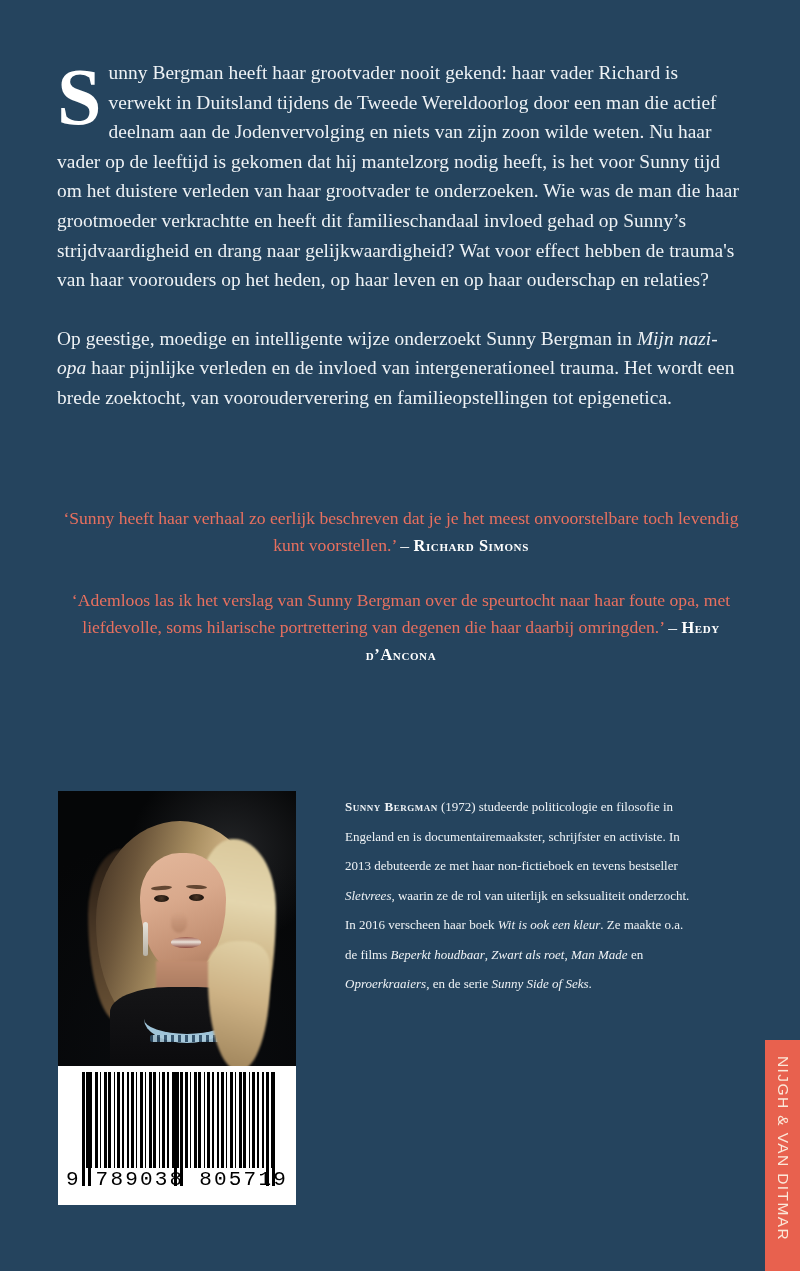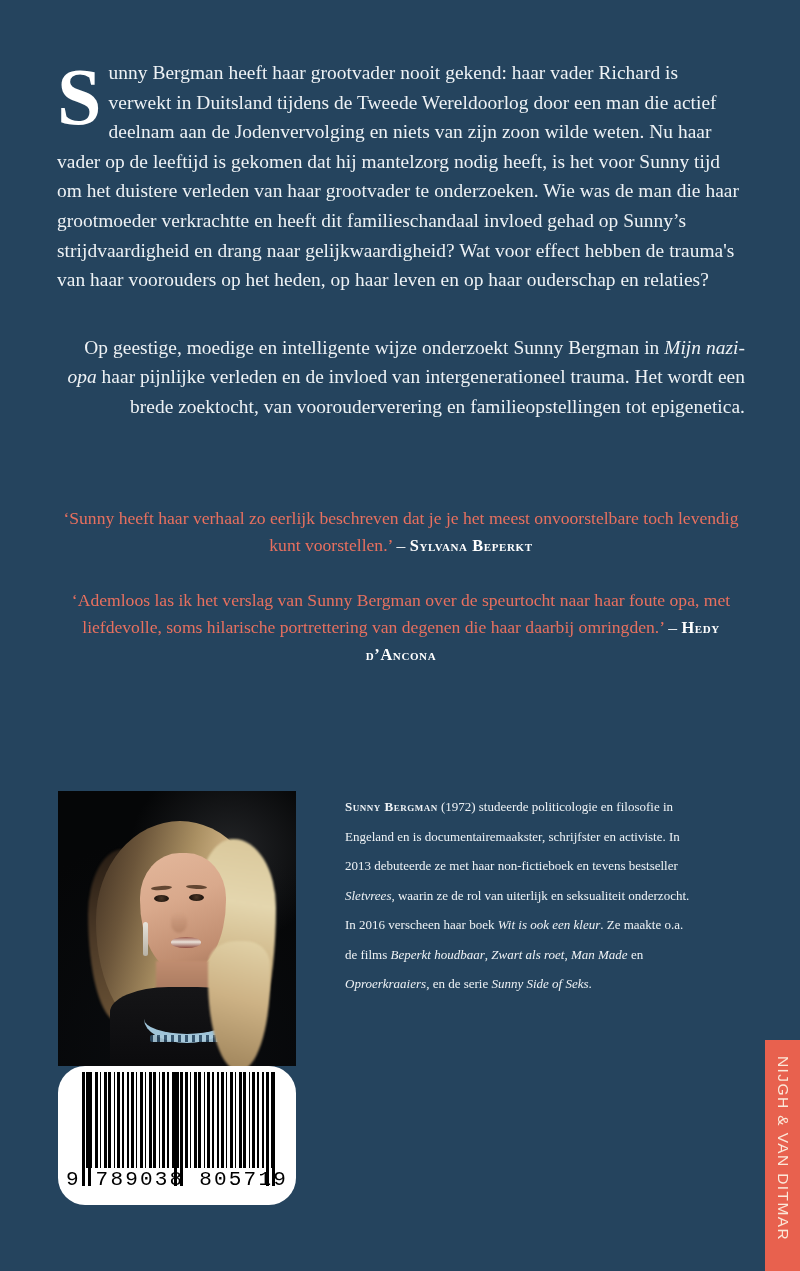--- a/index.html
+++ b/index.html
@@ -45,8 +45,7 @@
     margin: 0;
   }
   .blurb p.second {
-    margin-top: 38px;
-    text-align: right;
+    margin-top: 29px;
   }
   .blurb em {
     font-style: italic;

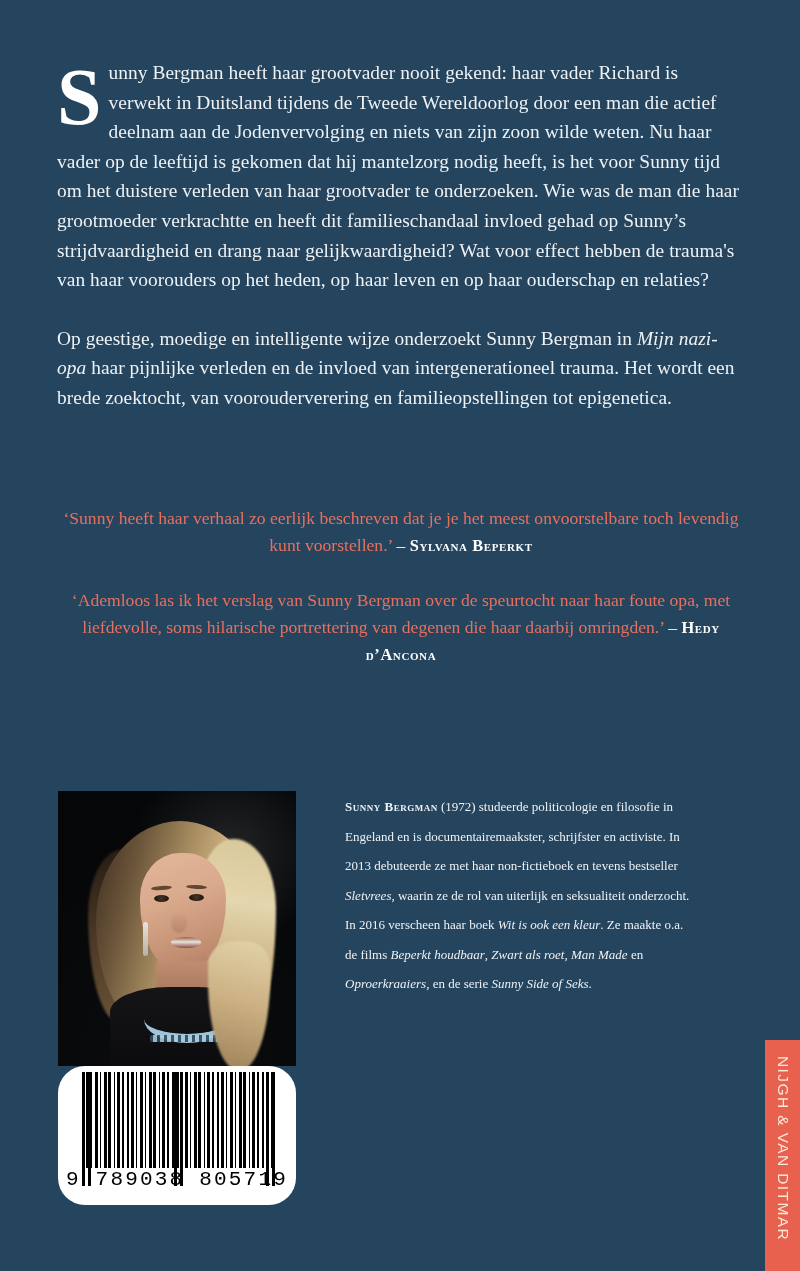--- a/index.html
+++ b/index.html
@@ -318,7 +318,7 @@
   </div>
 
   <div class="quotes">
-    <p class="quote"><span>‘Sunny heeft haar verhaal zo eerlijk beschreven dat je je het meest onvoorstelbare toch levendig kunt voorstellen.’</span><span class="dash"> – </span><span class="attrib">Sylvana Beperkt</span></p>
+    <p class="quote"><span>‘Sunny heeft haar verhaal zo eerlijk beschreven dat je je het meest onvoorstelbare toch levendig kunt voorstellen.’</span><span class="dash"> – </span><span class="attrib">Richard Simons</span></p>
     <p class="quote"><span>‘Ademloos las ik het verslag van Sunny Bergman over de speurtocht naar haar foute opa, met liefdevolle, soms hilarische portrettering van degenen die haar daarbij omringden.’</span><span class="dash"> – </span><span class="attrib">Hedy d’Ancona</span></p>
   </div>
 

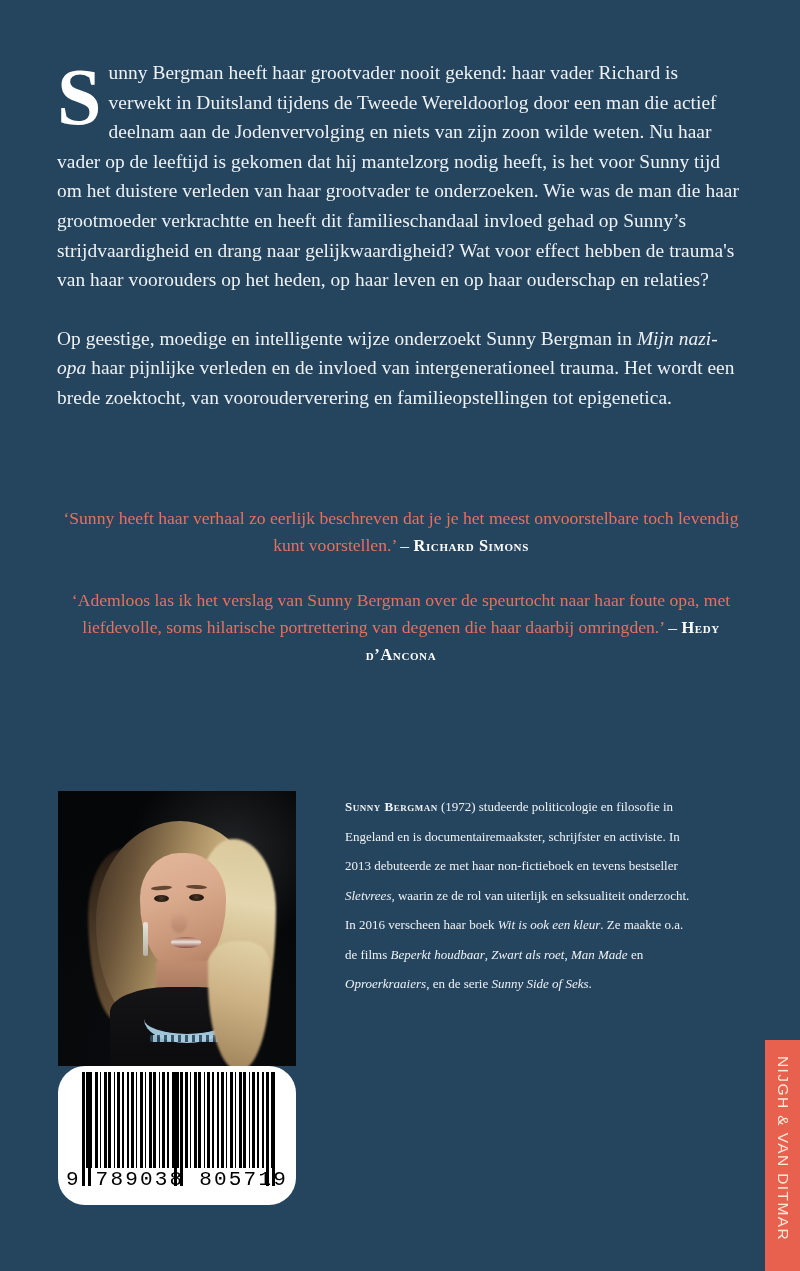--- a/index.html
+++ b/index.html
@@ -224,7 +224,6 @@
     width: 238px;
     height: 139px;
     background: #ffffff;
-    border-radius: 27px;
   }
   .barcode-bars {
     position: absolute;

